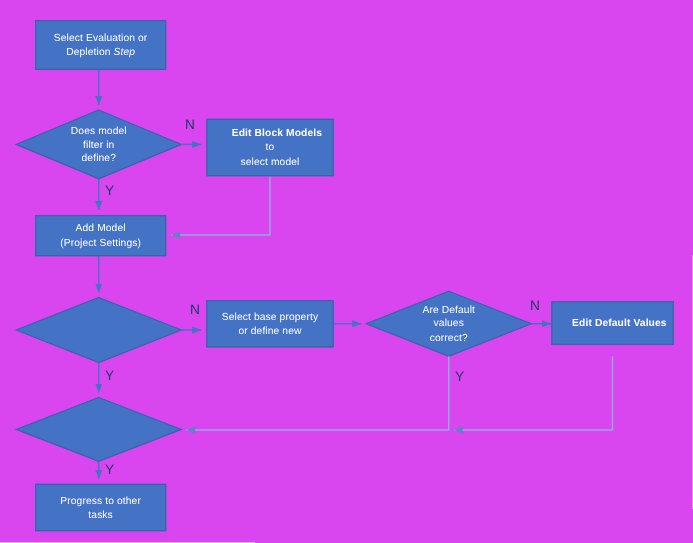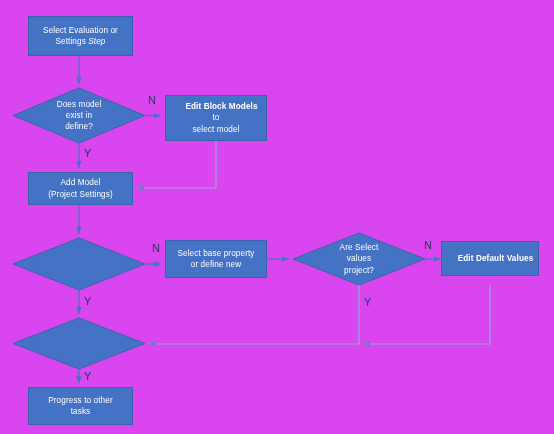--- a/index.html
+++ b/index.html
@@ -117,7 +117,7 @@
   <div class="node proc" style="left:28px; top:16px; width:105px; height:40px;">
     <div class="txt">
       <span>Select Evaluation or</span><br>
-      <span>Settings </span><span class="i">Step</span>
+      <span>Depletion </span><span class="i">Step</span>
     </div>
   </div>
 

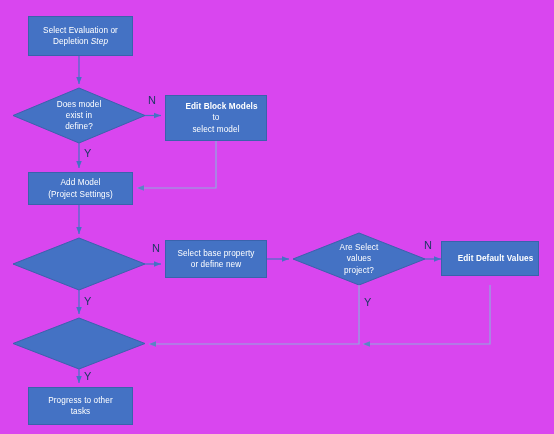--- a/index.html
+++ b/index.html
@@ -158,7 +158,7 @@
   <div class="node dec" style="left:13px; top:88px; width:132px; height:55px;">
     <div class="diamond-label">
       <span>Does model</span><br>
-      <span>exist in</span><br>
+      <span>filter in</span><br>
       <span>define?</span>
     </div>
   </div>

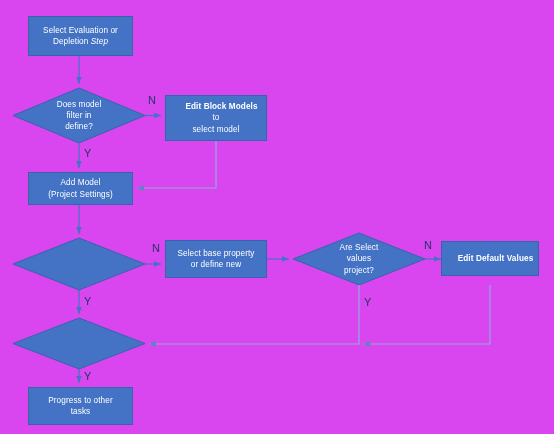--- a/index.html
+++ b/index.html
@@ -166,7 +166,7 @@
 
   <div class="node dec" style="left:293px; top:233px; width:132px; height:52px;">
     <div class="diamond-label">
-      <span>Are Select</span><br>
+      <span>Are Default</span><br>
       <span>values</span><br>
       <span>project?</span>
     </div>

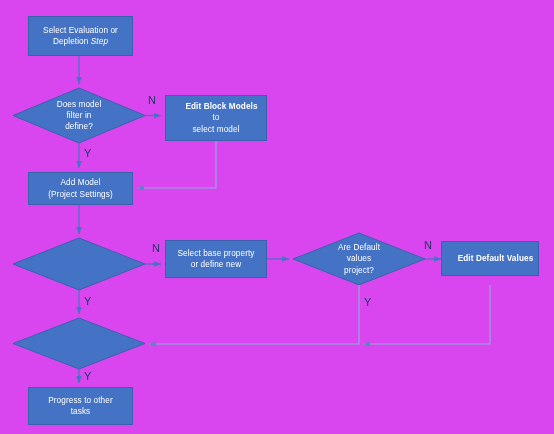--- a/index.html
+++ b/index.html
@@ -168,7 +168,7 @@
     <div class="diamond-label">
       <span>Are Default</span><br>
       <span>values</span><br>
-      <span>project?</span>
+      <span>correct?</span>
     </div>
   </div>
 

